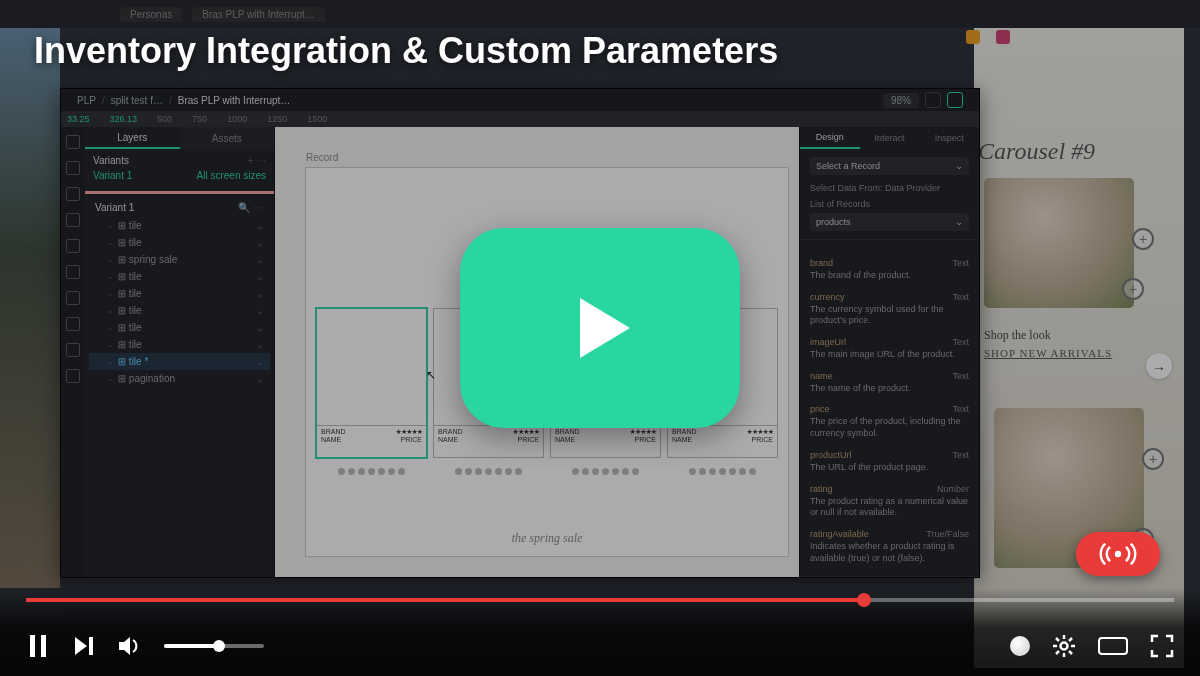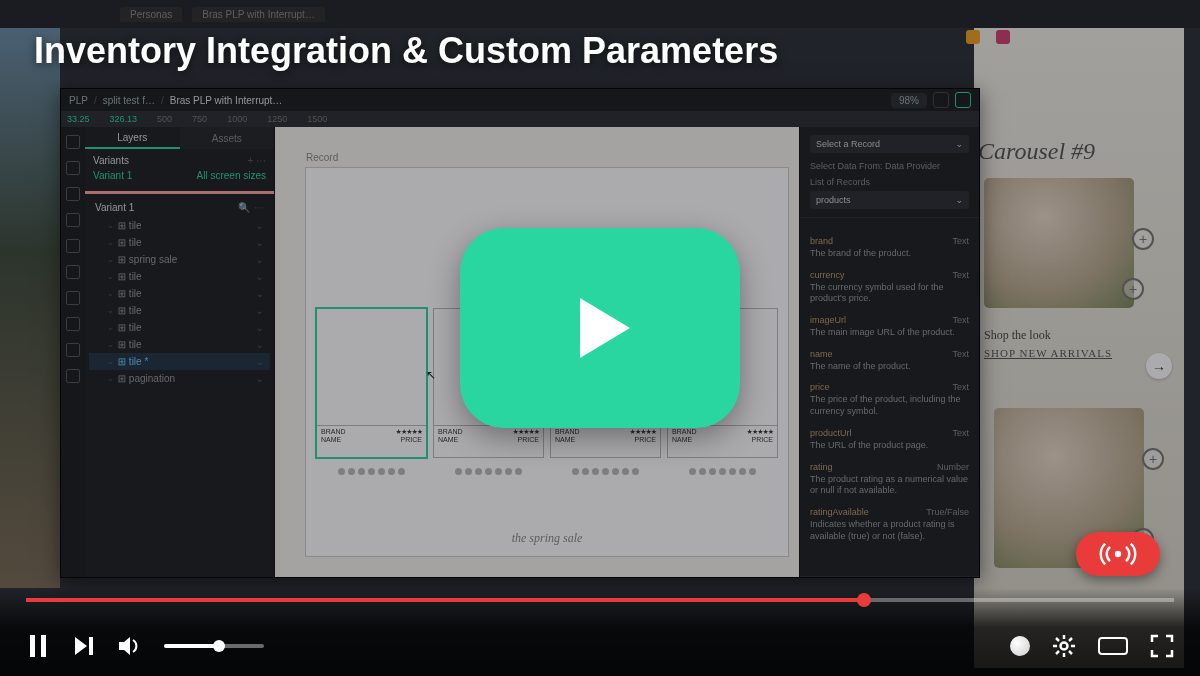--- a/index.html
+++ b/index.html
@@ -26,7 +26,7 @@
 
   
   .editor { position:absolute; left:60px; top:88px; width:920px; height:490px; background:#1d1f23; border:1px solid #000; display:flex; flex-direction:column; box-shadow:0 4px 20px rgba(0,0,0,.5);}
-  .editor-header { height:22px; background:#1a1c1f; display:flex; align-items:center; gap:6px; padding:0 8px; font-size:10px; color:#9aa;}
+  .editor-header { height:22px; background:#1a1c1f; display:flex; align-items:center; gap:6px; padding:0 16px; font-size:10px; color:#9aa;}
   .crumb-sep { color:#555;}
   .zoom-chip { margin-left:auto; background:#2a2d32; padding:2px 8px; border-radius:4px; font-size:10px;}
   .hdr-icon { width:16px; height:16px; border:1px solid #444; border-radius:3px; }

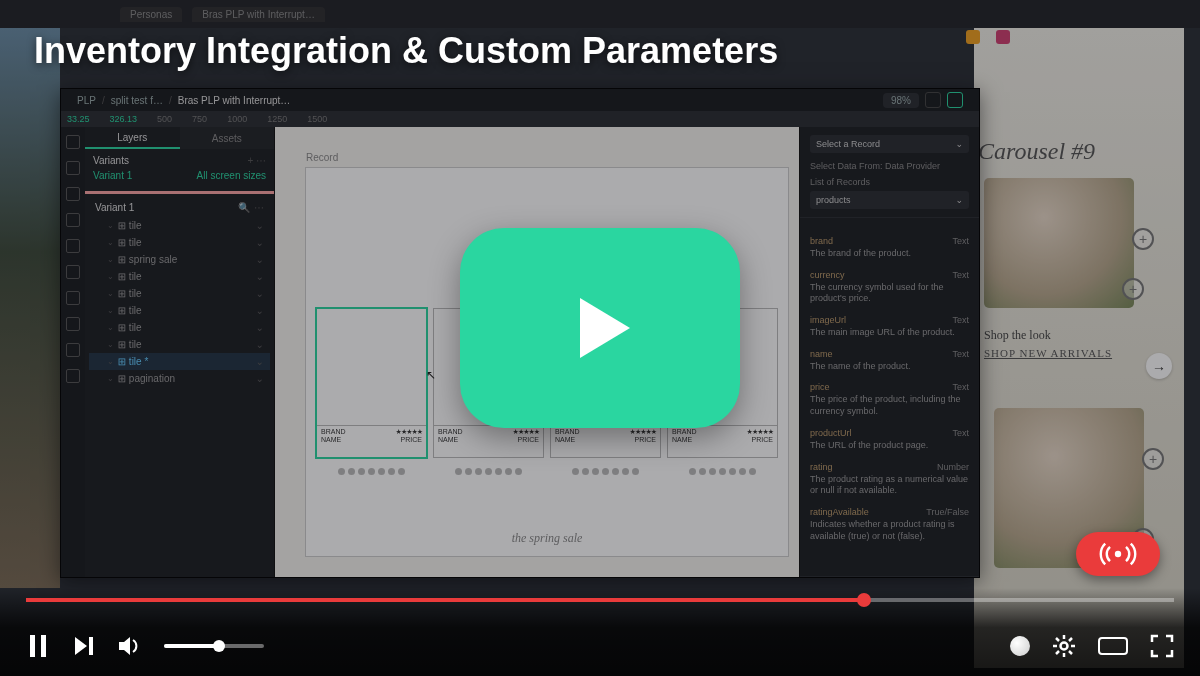--- a/index.html
+++ b/index.html
@@ -349,6 +349,11 @@
       </div>
 
       <div class="right-panel">
+        <div class="rp-tabs">
+          <div class="rp-tab active">Design</div>
+          <div class="rp-tab">Interact</div>
+          <div class="rp-tab">Inspect</div>
+        </div>
         <div class="rp-block">
           <div class="rp-select">
               <span>Select a Record</span>

